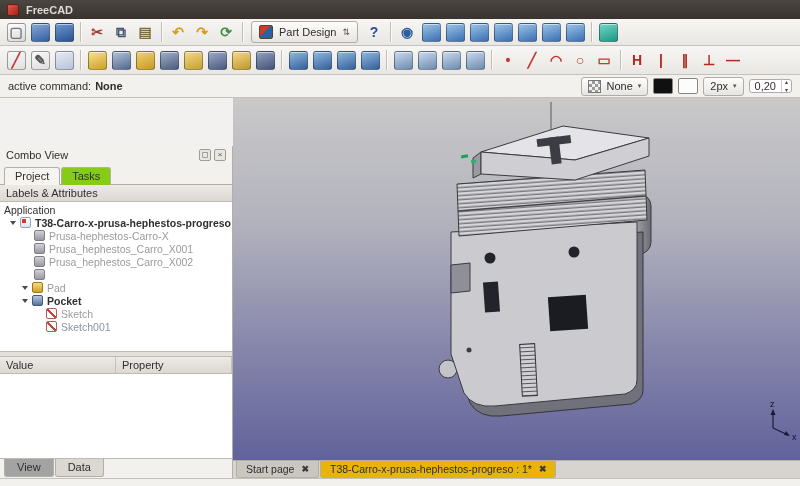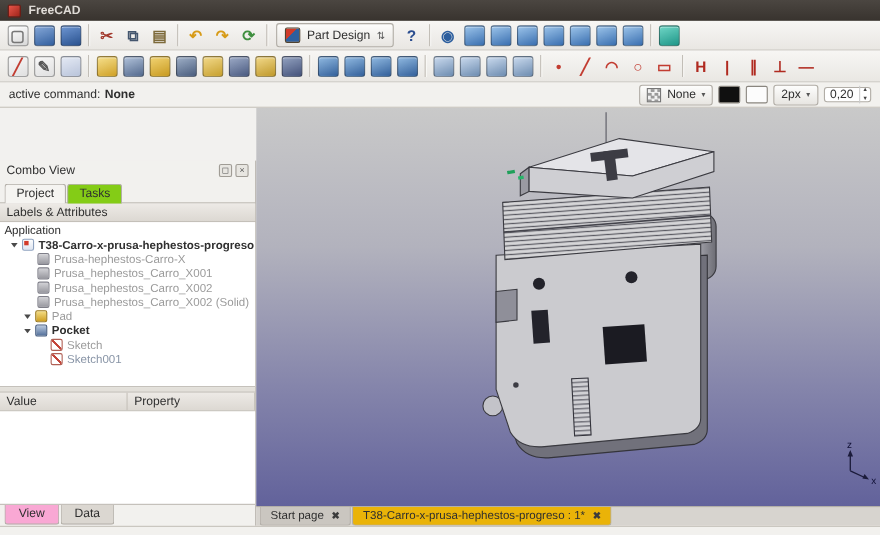--- a/index.html
+++ b/index.html
@@ -338,7 +338,6 @@
       </div>
       <div class="tree-row" style="padding-left:34px">
         <span class="ti icon-part"></span>
-        <span class="tl gray">Prusa_hephestos_Carro_X002 (Solid)</span>
       </div>
       <div class="tree-row" style="padding-left:22px">
         <span class="tw"></span>

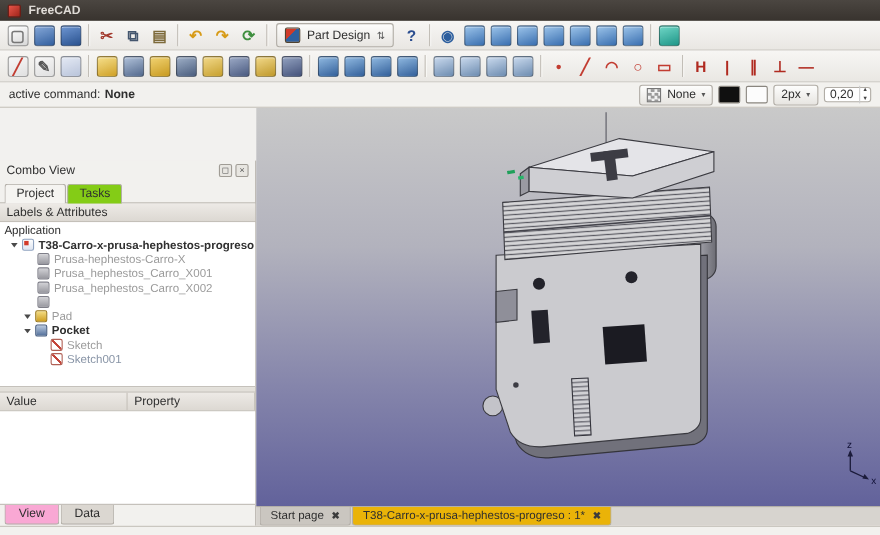--- a/index.html
+++ b/index.html
@@ -86,7 +86,7 @@
   .bottom-tabs { display:flex; gap:1px; padding:0 4px 2px; height:19px; flex:none; align-items:flex-start; }
   .btab { padding:2px 12px 3px; border:1px solid #b3afa8; border-top:none;
     border-radius:0 0 3px 3px; background:#dbd7d1; }
-  .btab.active { background:#f9a8d4; }
+  .btab.active { background:#a3a3a3; }
   
   .viewport-wrap { flex:1; min-width:0; display:flex; flex-direction:column; }
   .viewport { flex:1; position:relative;

